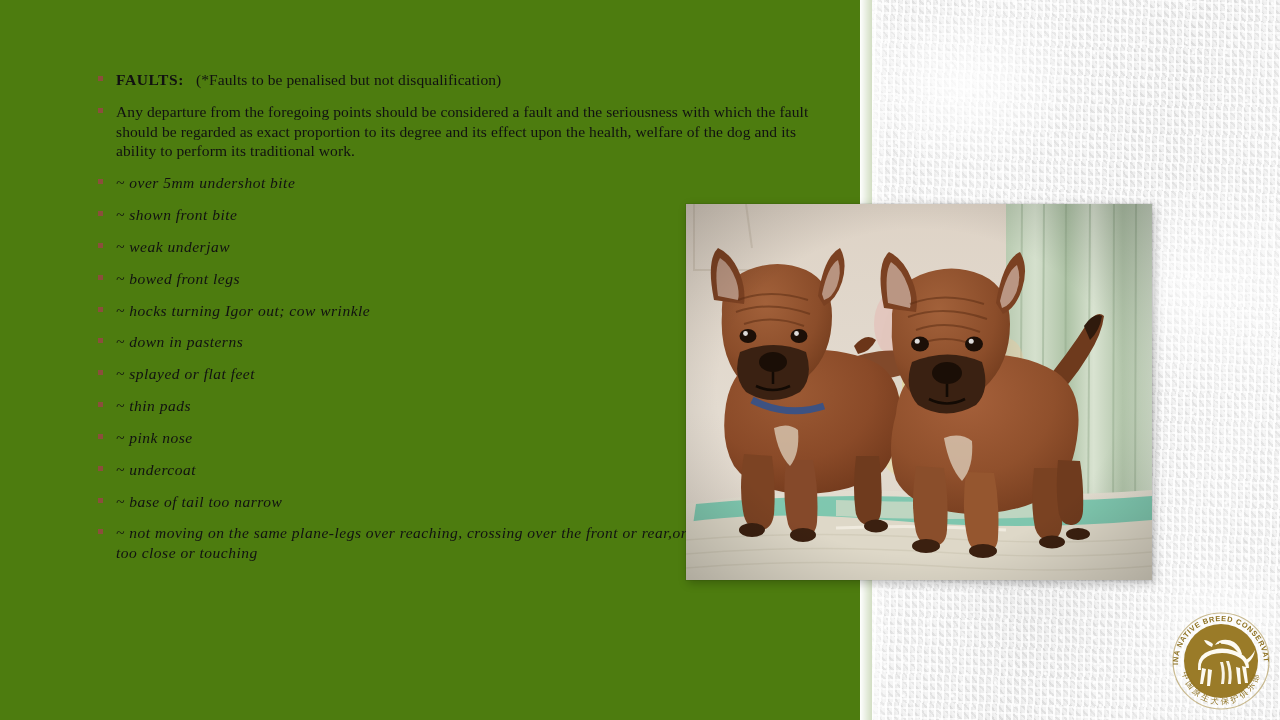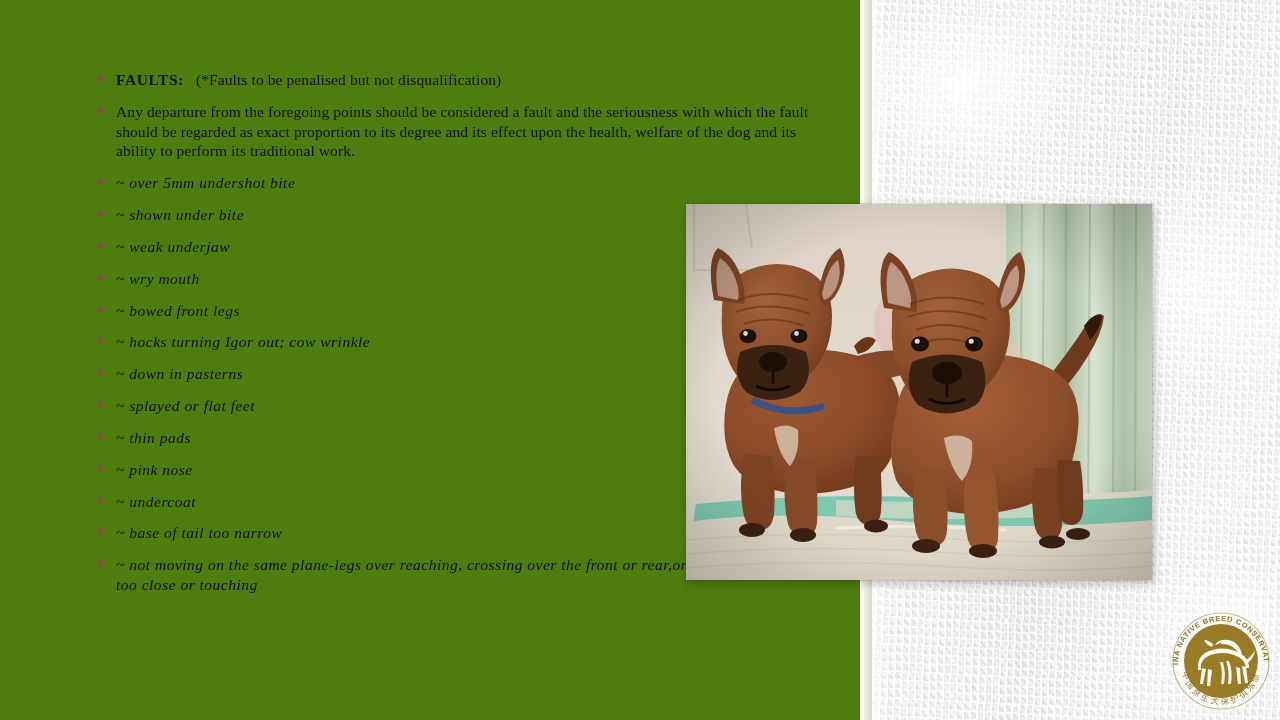--- a/index.html
+++ b/index.html
@@ -147,7 +147,7 @@
       </li>
       <li>
         <span class="marker"></span>
-        <span class="tilde">~ shown under bite</span>
+        <span class="tilde">~ shown front bite</span>
       </li>
       <li>
         <span class="marker"></span>

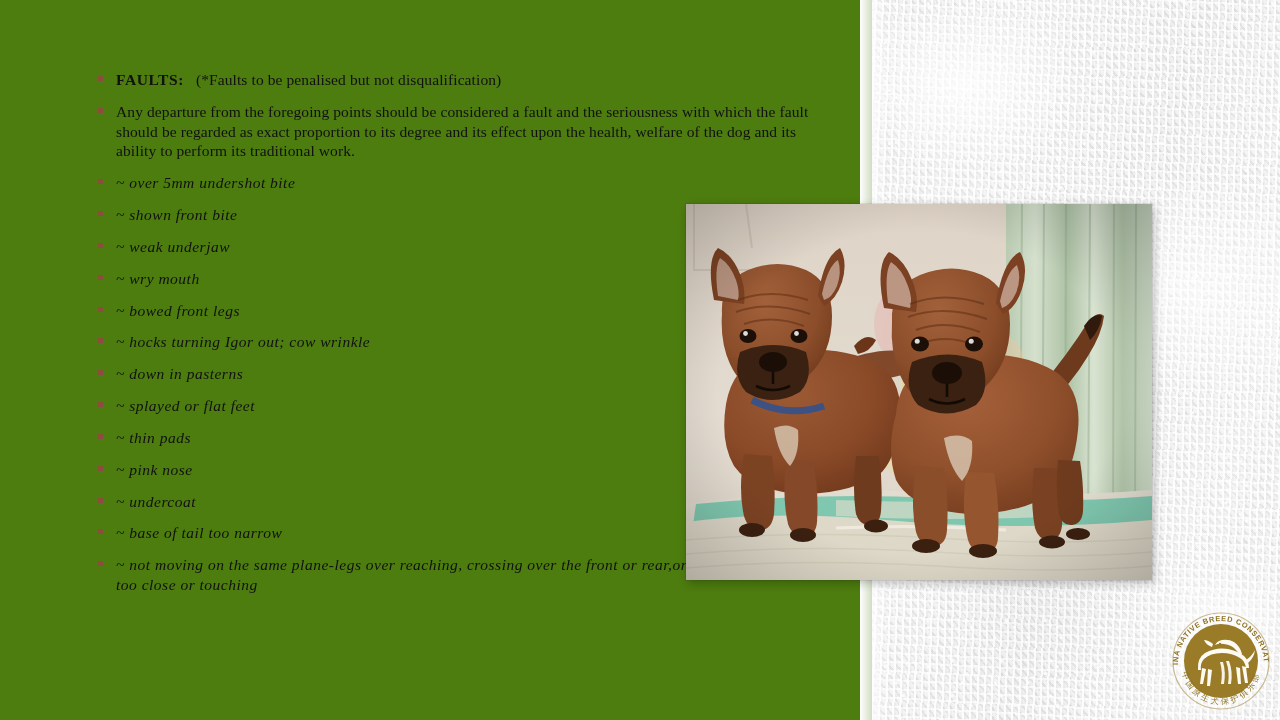--- a/index.html
+++ b/index.html
@@ -152,10 +152,6 @@
       <li>
         <span class="marker"></span>
         <span class="tilde">~ weak underjaw</span>
-      </li>
-      <li>
-        <span class="marker"></span>
-        <span class="tilde">~ wry mouth</span>
       </li>
       <li>
         <span class="marker"></span>

